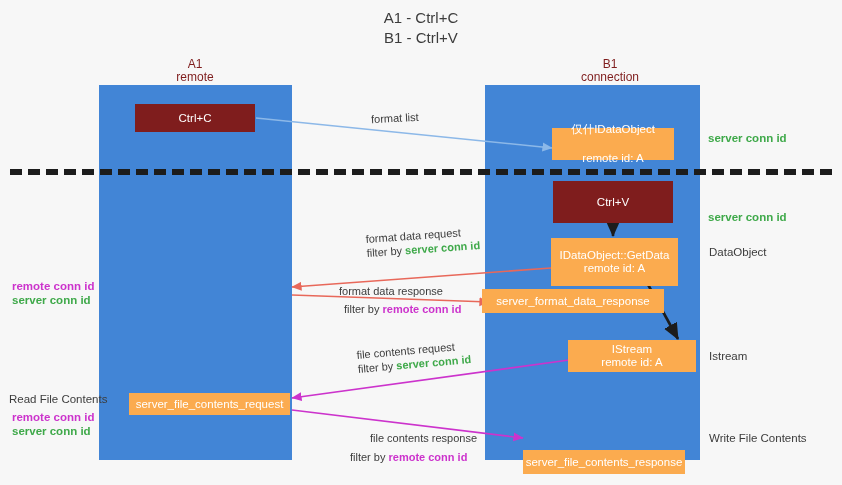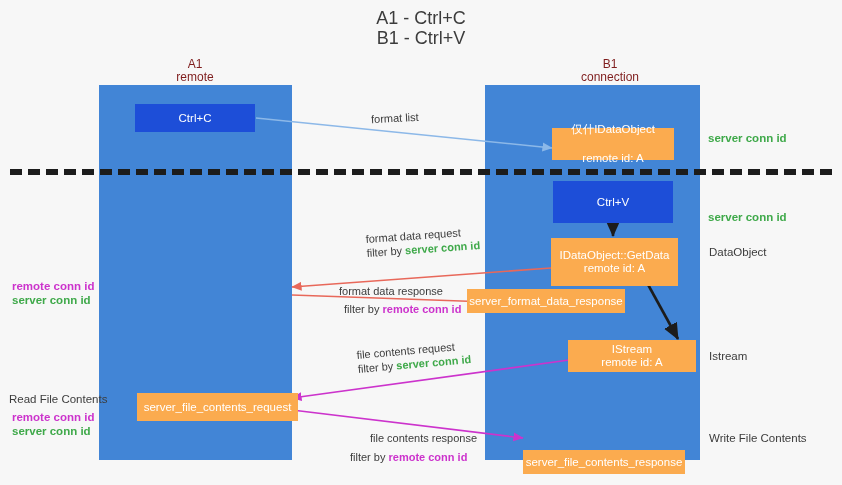--- a/index.html
+++ b/index.html
@@ -31,7 +31,7 @@
   .side-note{position:absolute;font-size:11.5px;line-height:14px;color:#3c3c3c;white-space:nowrap;}
   .side-note .green-t,.side-note .magenta-t{font-weight:bold;}
   .title{position:absolute;left:0;top:8px;width:842px;text-align:center;
-         font-size:18px;line-height:20px;color:#3c3c3c;}
+         font-size:15px;line-height:20px;color:#3c3c3c;}
   .dash-line{position:absolute;left:10px;top:169px;width:822px;height:0;
              border-top:6px dashed #1c1c1c;}
 </style>

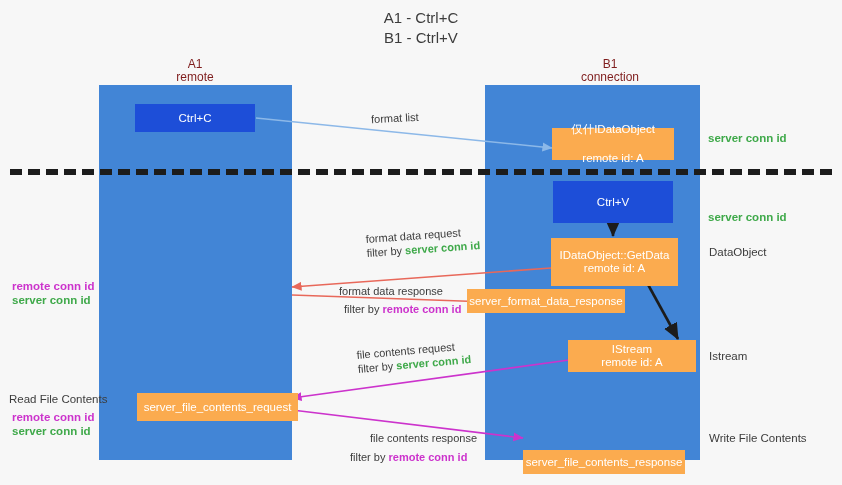--- a/index.html
+++ b/index.html
@@ -21,7 +21,7 @@
     color:#ffffff;font-size:11.5px;line-height:13px;text-align:center;
   }
   .node.orange{background:#fbab4f;}
-  .node.green{background:#1d4ed8;}
+  .node.green{background:#7f1d1d;}
   .node .l2{font-size:11.5px;}
   .edge-label{
     position:absolute;font-size:11px;line-height:14px;color:#3c3c3c;white-space:nowrap;

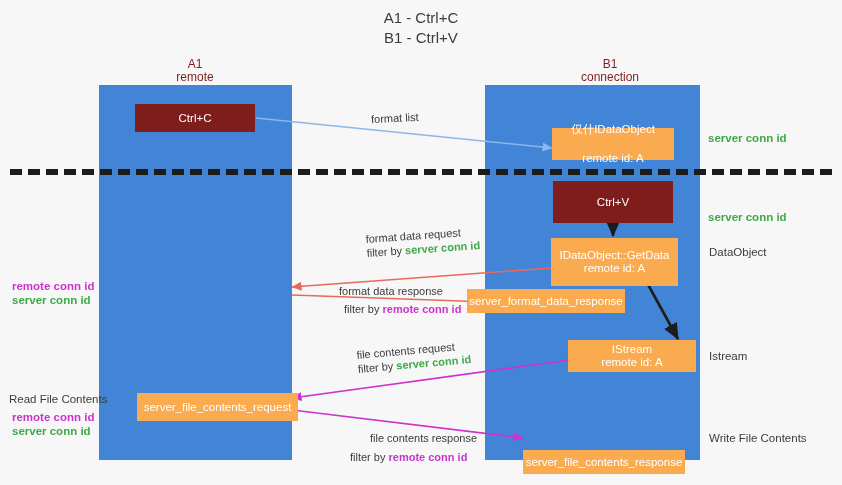--- a/index.html
+++ b/index.html
@@ -109,7 +109,7 @@
   </div>
 
 
-  <div class="node orange" style="left:467px;top:289px;width:158px;height:24px;">
+  <div class="node orange" style="left:482px;top:289px;width:182px;height:24px;">
     <div>server_format_data_response</div>
   </div>
 

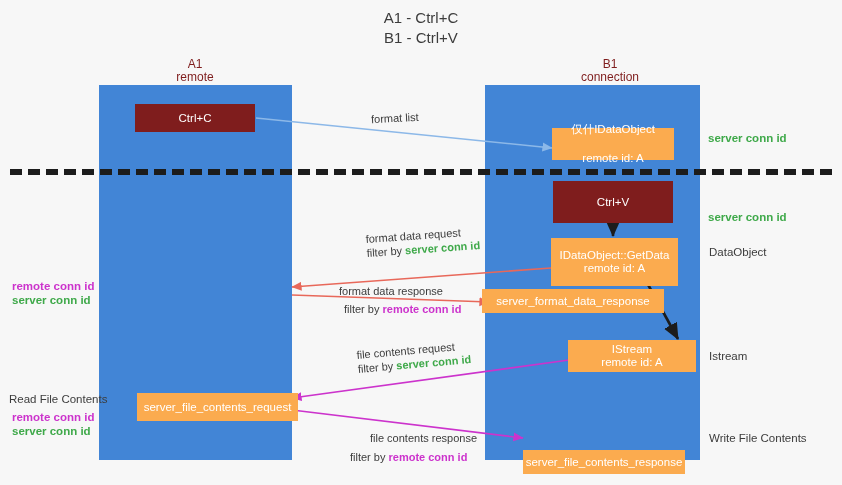--- a/index.html
+++ b/index.html
@@ -118,7 +118,7 @@
     <div class="l2">remote id: A</div>
   </div>
 
-  <div class="node orange" style="left:129px;top:393px;width:161px;height:28px;margin-left:8px;">
+  <div class="node orange" style="left:129px;top:393px;width:161px;height:22px;">
     <div>server_file_contents_request</div>
   </div>
 

